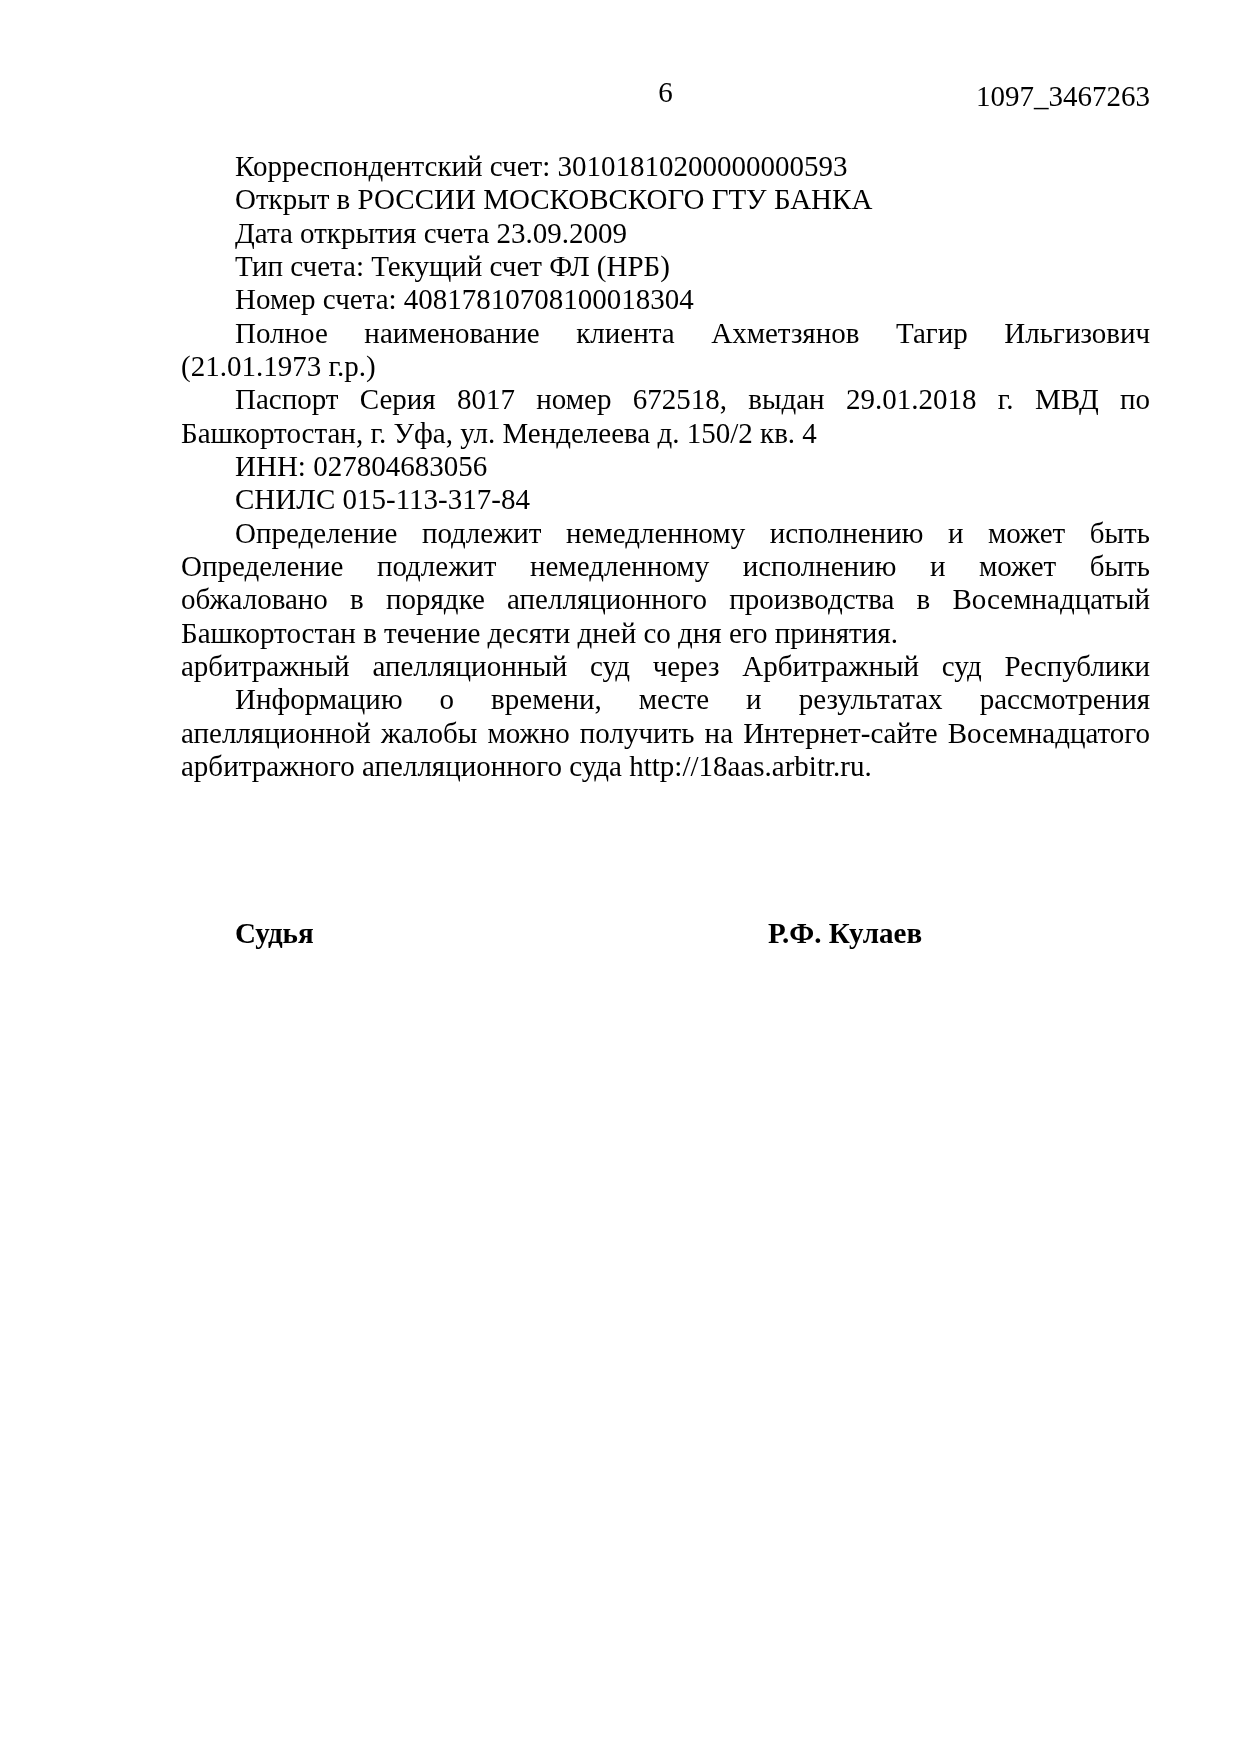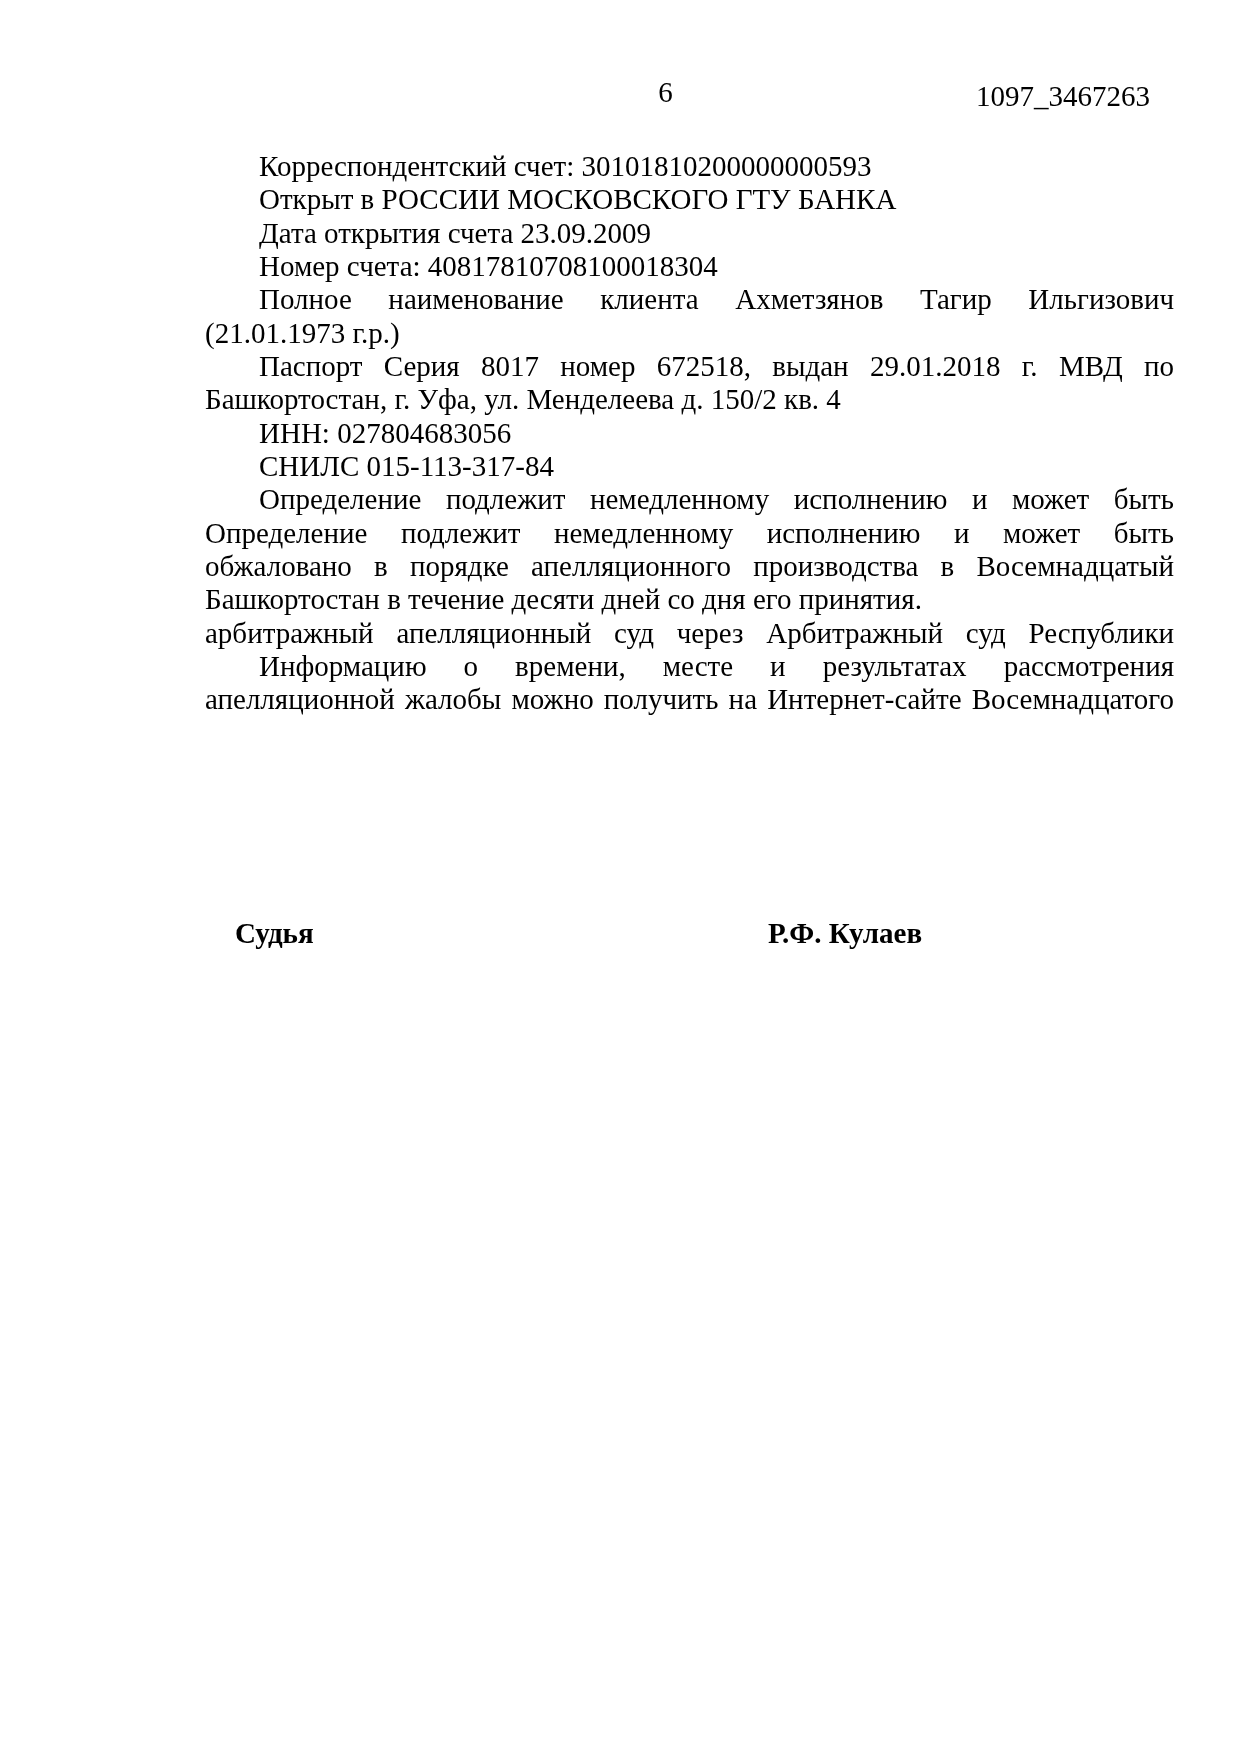--- a/index.html
+++ b/index.html
@@ -45,7 +45,6 @@
   }
   .line {
     width: 969px;
-    margin-left: 24px;
   }
   .ind {
     text-indent: 54px;

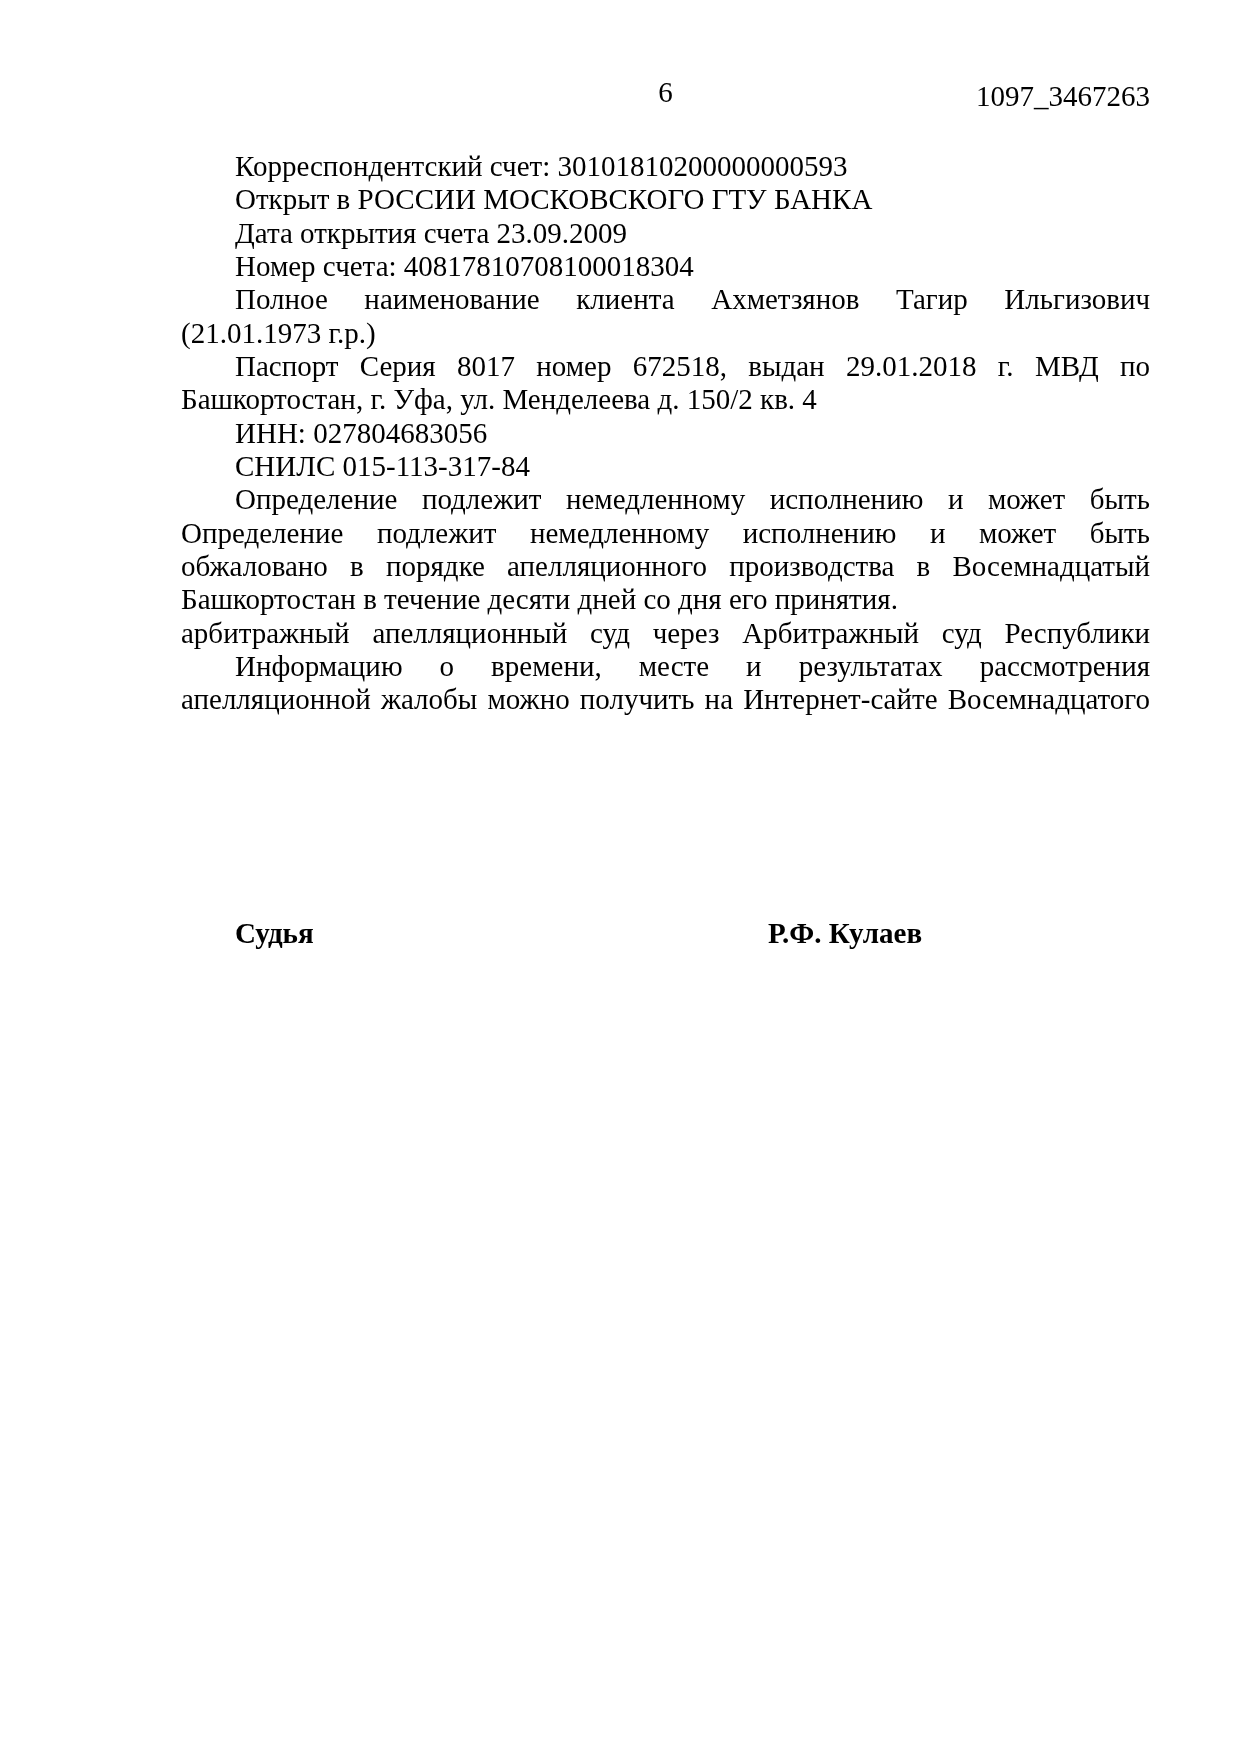--- a/index.html
+++ b/index.html
@@ -86,6 +86,7 @@
     <div class="line ind">Корреспондентский счет: 30101810200000000593</div>
     <div class="line ind">Открыт в РОССИИ МОСКОВСКОГО ГТУ БАНКА</div>
     <div class="line ind">Дата открытия счета 23.09.2009</div>
+    <div class="line ind">Тип счета: Текущий счет ФЛ (НРБ)</div>
     <div class="line ind">Номер счета: 40817810708100018304</div>
     <div class="line ind jf">Полное наименование клиента Ахметзянов Тагир Ильгизович</div>
     <div class="line">(21.01.1973 г.р.)</div>

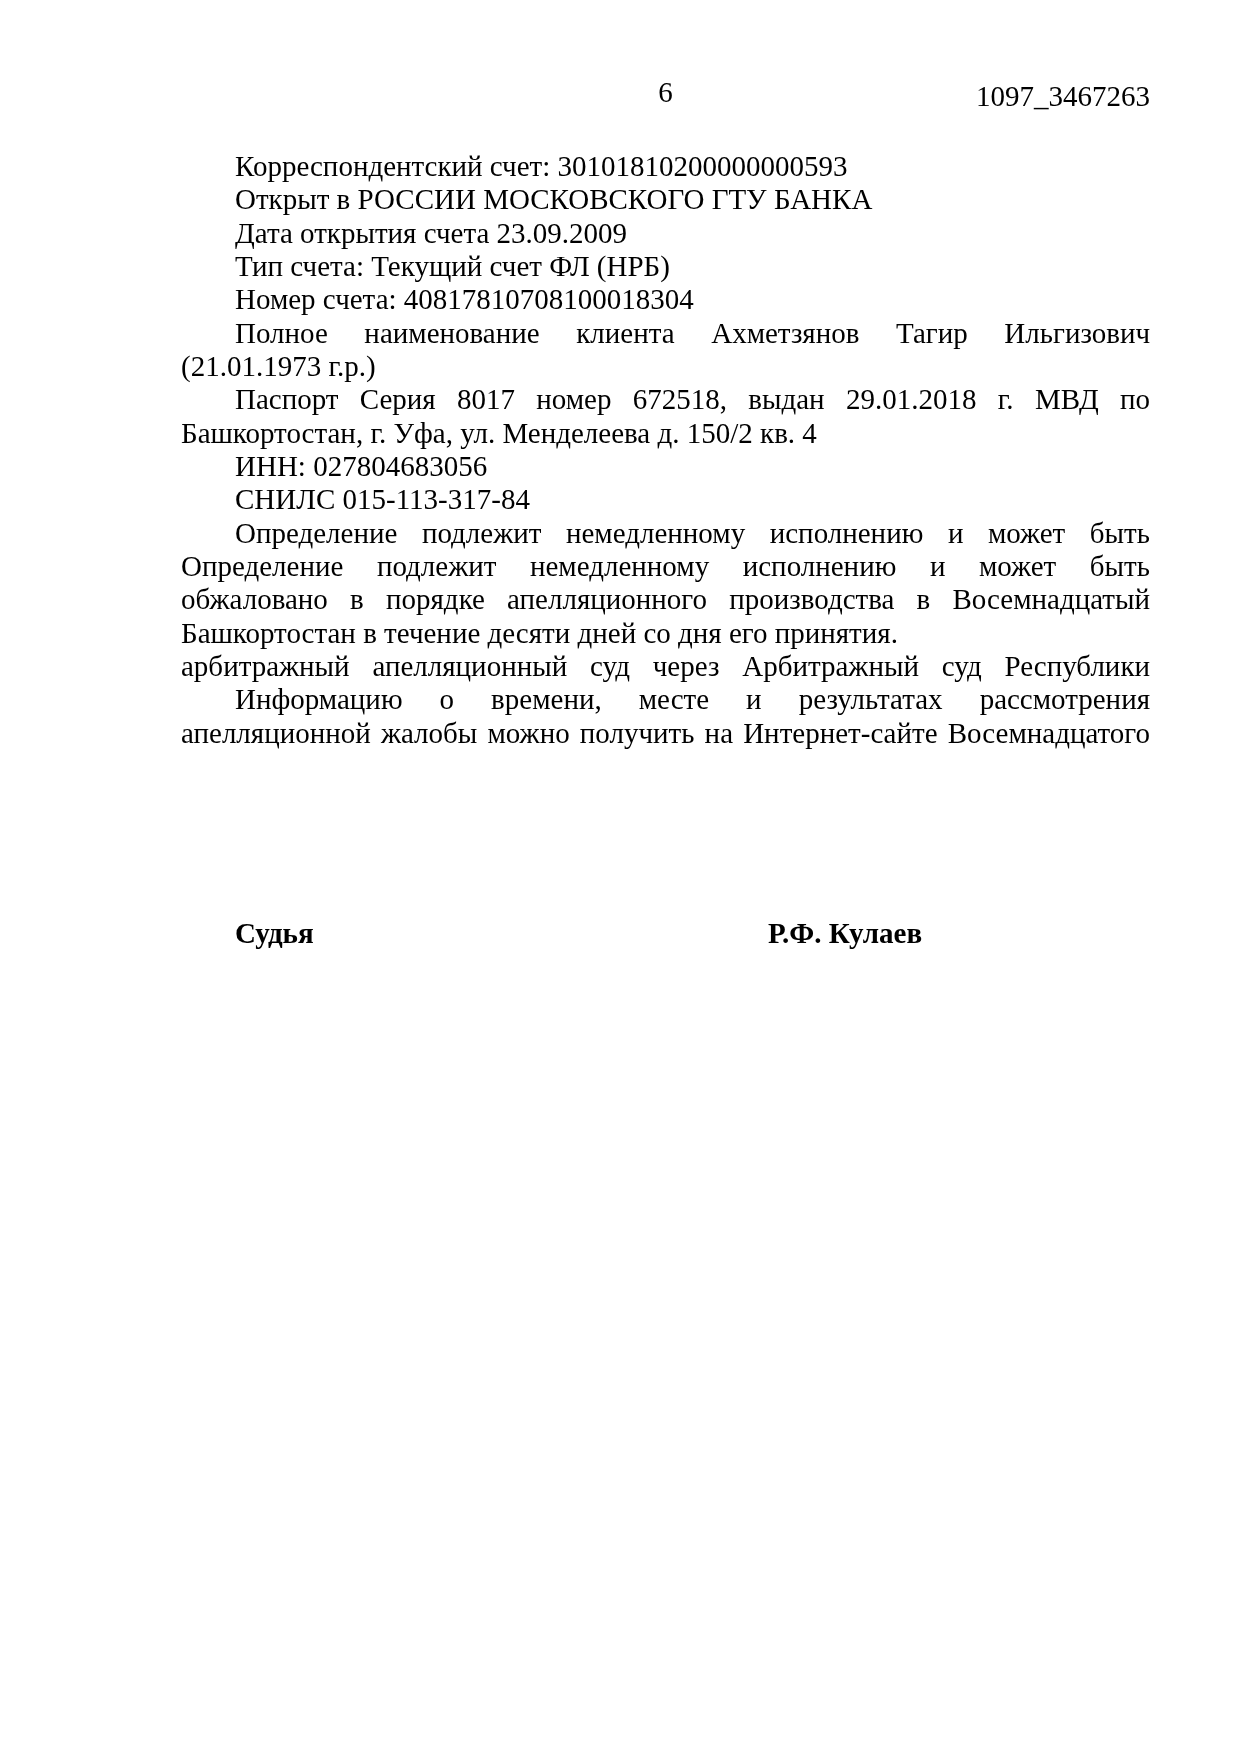--- a/index.html
+++ b/index.html
@@ -101,6 +101,7 @@
     <div class="line jf">арбитражный апелляционный суд через Арбитражный суд Республики</div>
     <div class="line ind jf">Информацию о времени, месте и результатах рассмотрения</div>
     <div class="line jf">апелляционной жалобы можно получить на Интернет-сайте Восемнадцатого</div>
+    <div class="line">арбитражного апелляционного суда http://18aas.arbitr.ru.</div>
   </main>
 
   <div class="signature-row">

